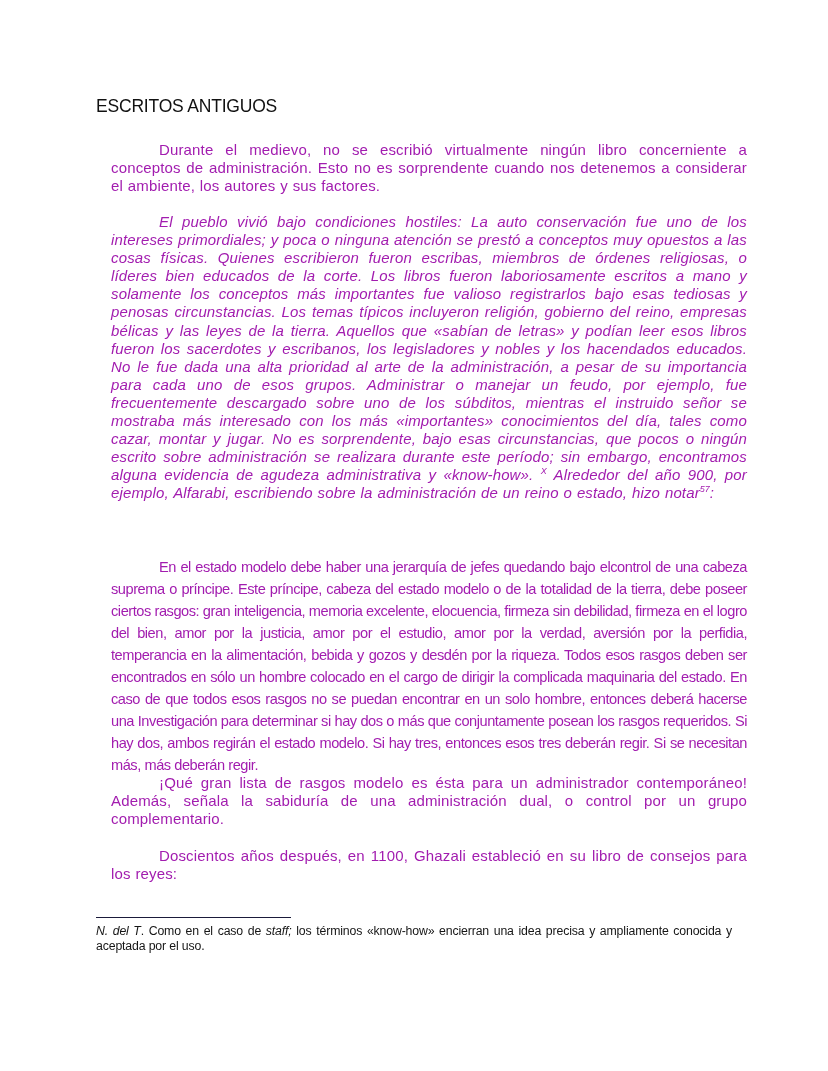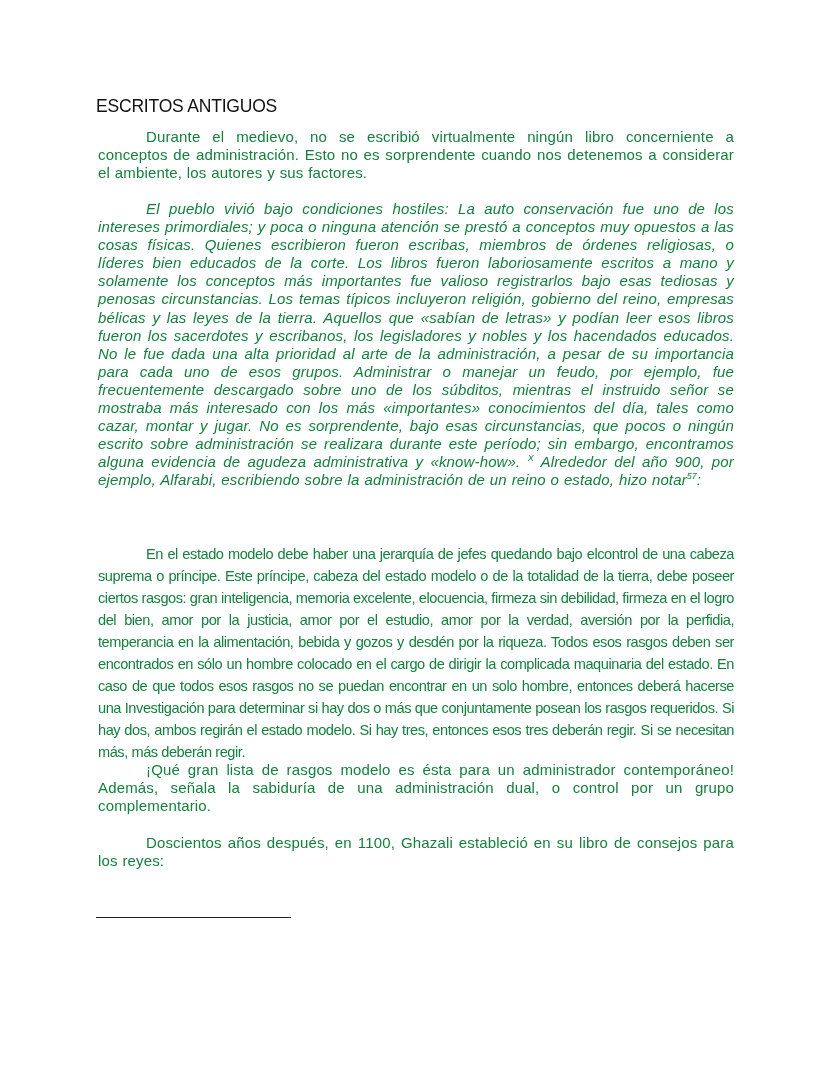--- a/index.html
+++ b/index.html
@@ -36,12 +36,12 @@
       position: absolute;
       left: 0;
       width: 636px;
-      margin: 2px;
+      margin: 15px;
       font-size: 15px;
       line-height: 18.1px;
       text-align: justify;
       text-indent: 48px;
-      color: #15803d;
+      color: #a21caf;
     }
     .para.body-text {
       letter-spacing: 0.15px;

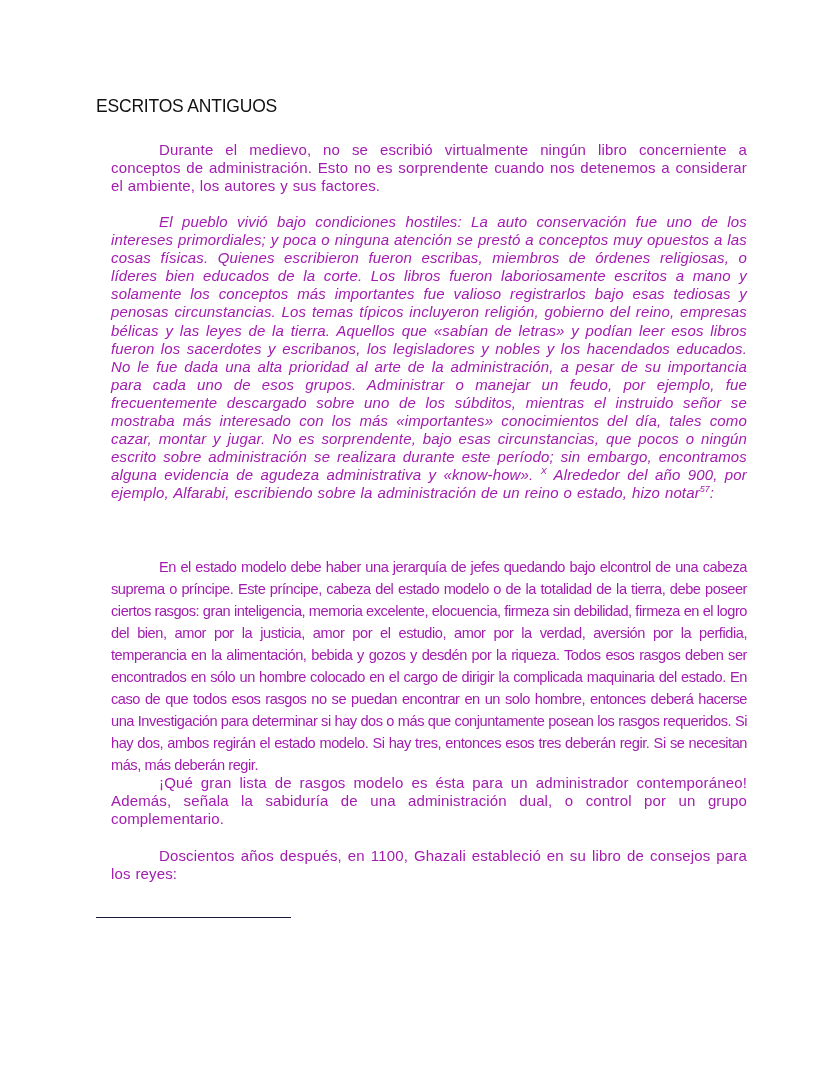--- a/index.html
+++ b/index.html
@@ -113,6 +113,7 @@
   <div class="fn-rule"></div>
 
   <div class="footnotes">
+    <p class="footnote"><span class="it">N. del T</span><span>. Como en el caso de </span><span class="it">staff;</span><span> los términos «know-how» encierran una idea precisa y ampliamente conocida y aceptada por el uso.</span></p>
   </div>
 
 </div>

